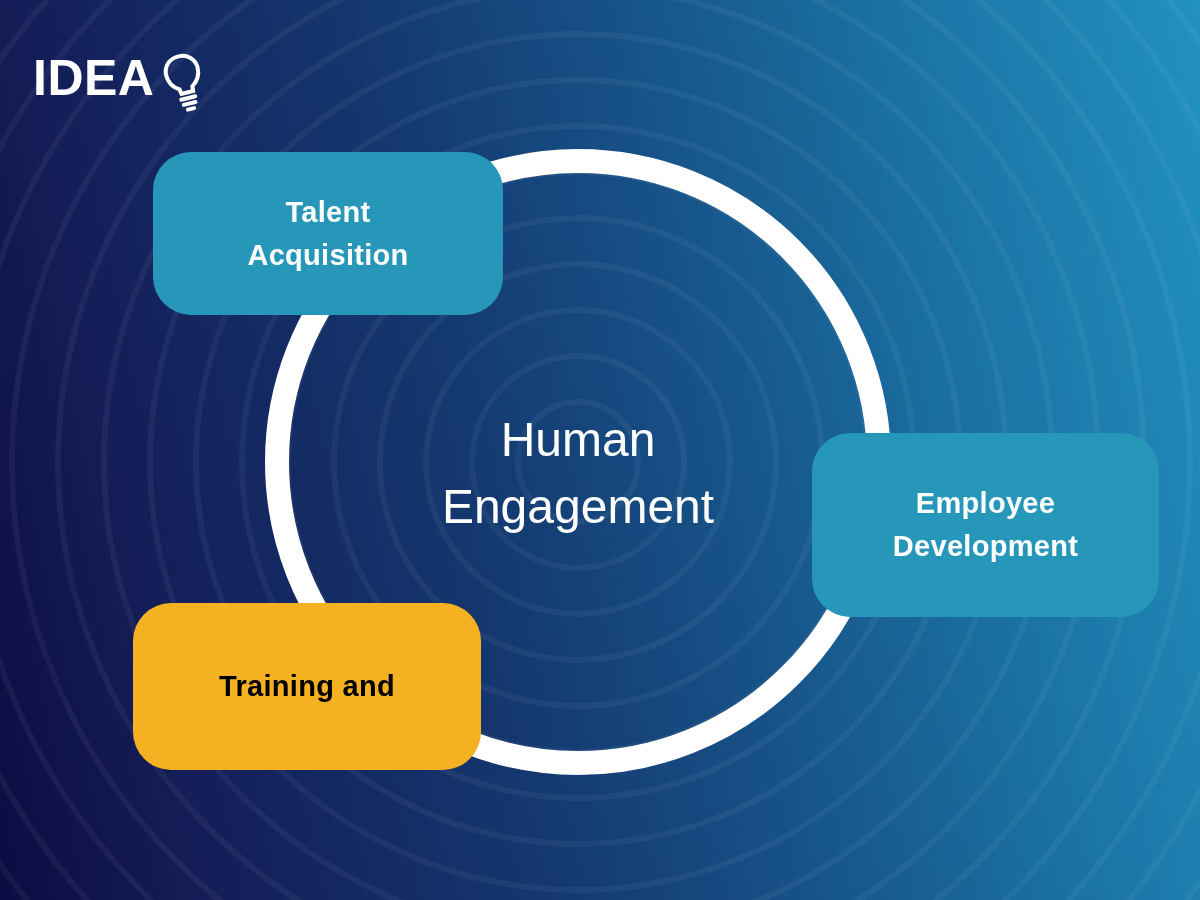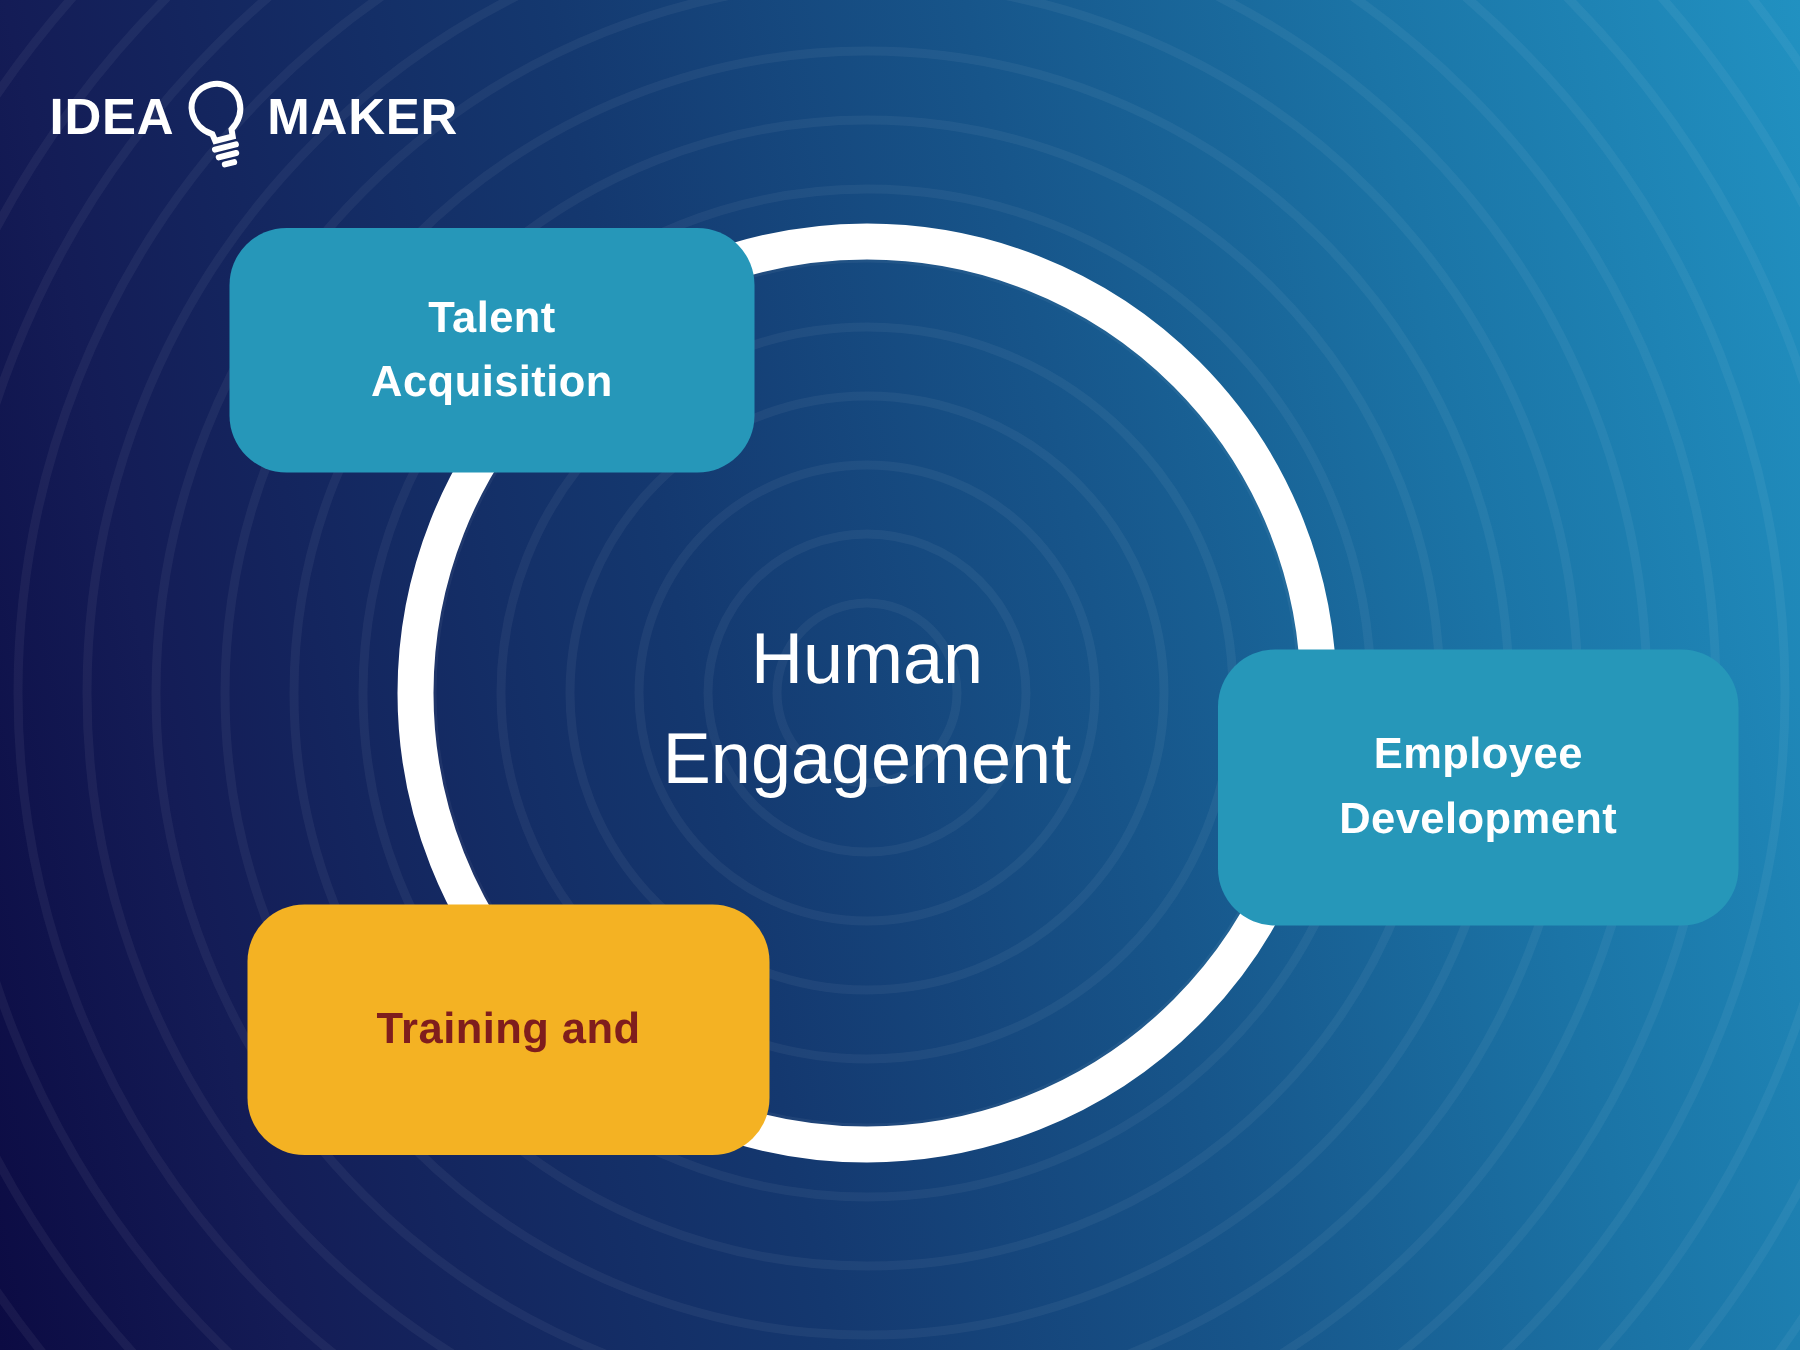--- a/index.html
+++ b/index.html
@@ -37,7 +37,7 @@
     color: #ffffff;
   }
   .logo-word {
-    font-size: 34px;
+    font-size: 50px;
     font-weight: 800;
     letter-spacing: 0.5px;
     line-height: 1;

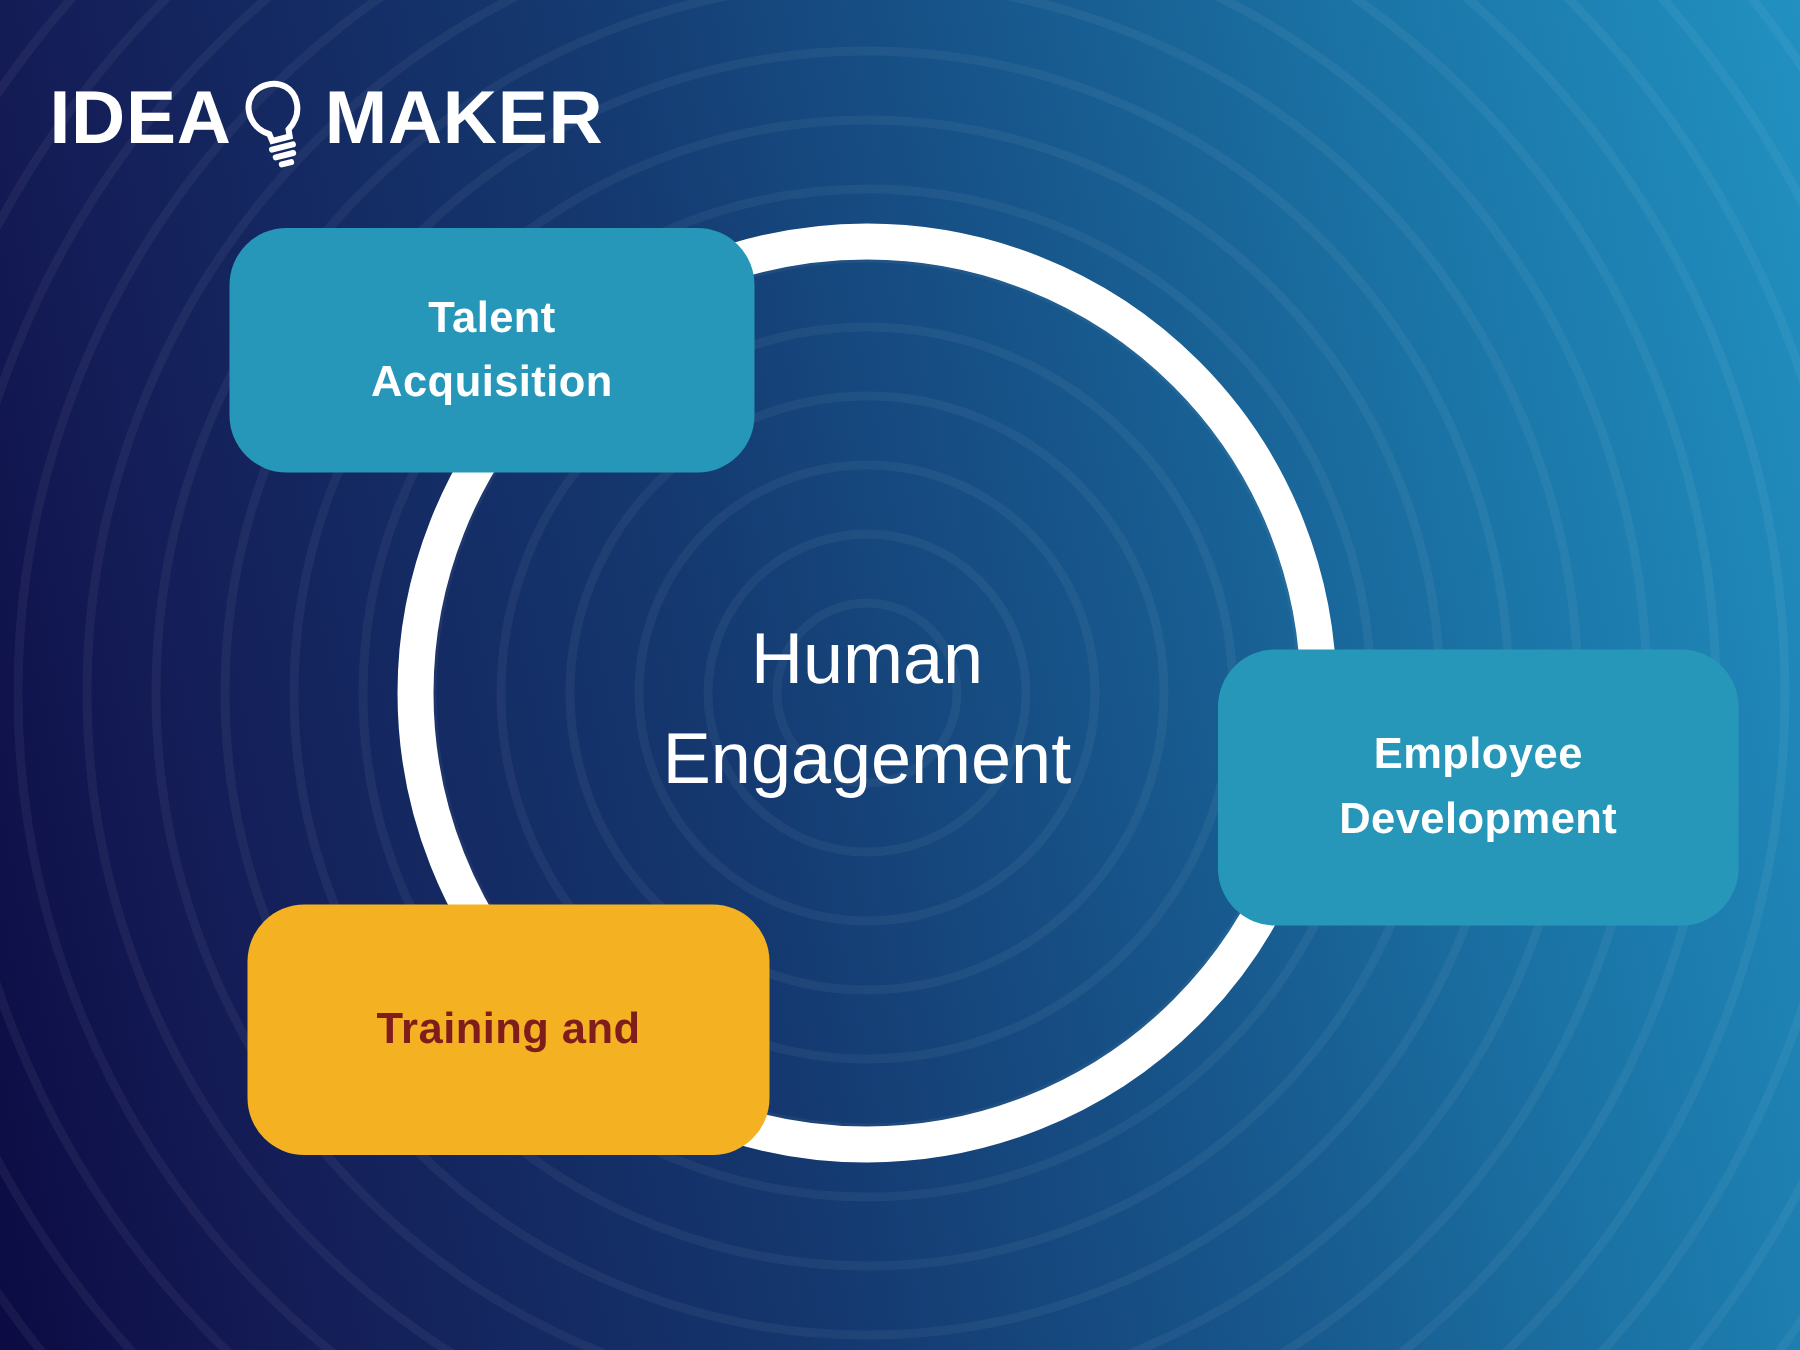--- a/index.html
+++ b/index.html
@@ -122,7 +122,6 @@
         <line x1="26" y1="71" x2="34" y2="71"></line>
       </g>
     </svg>
-    <span class="logo-word">MAKER</span>
   </div>
 
   <div class="center-title">

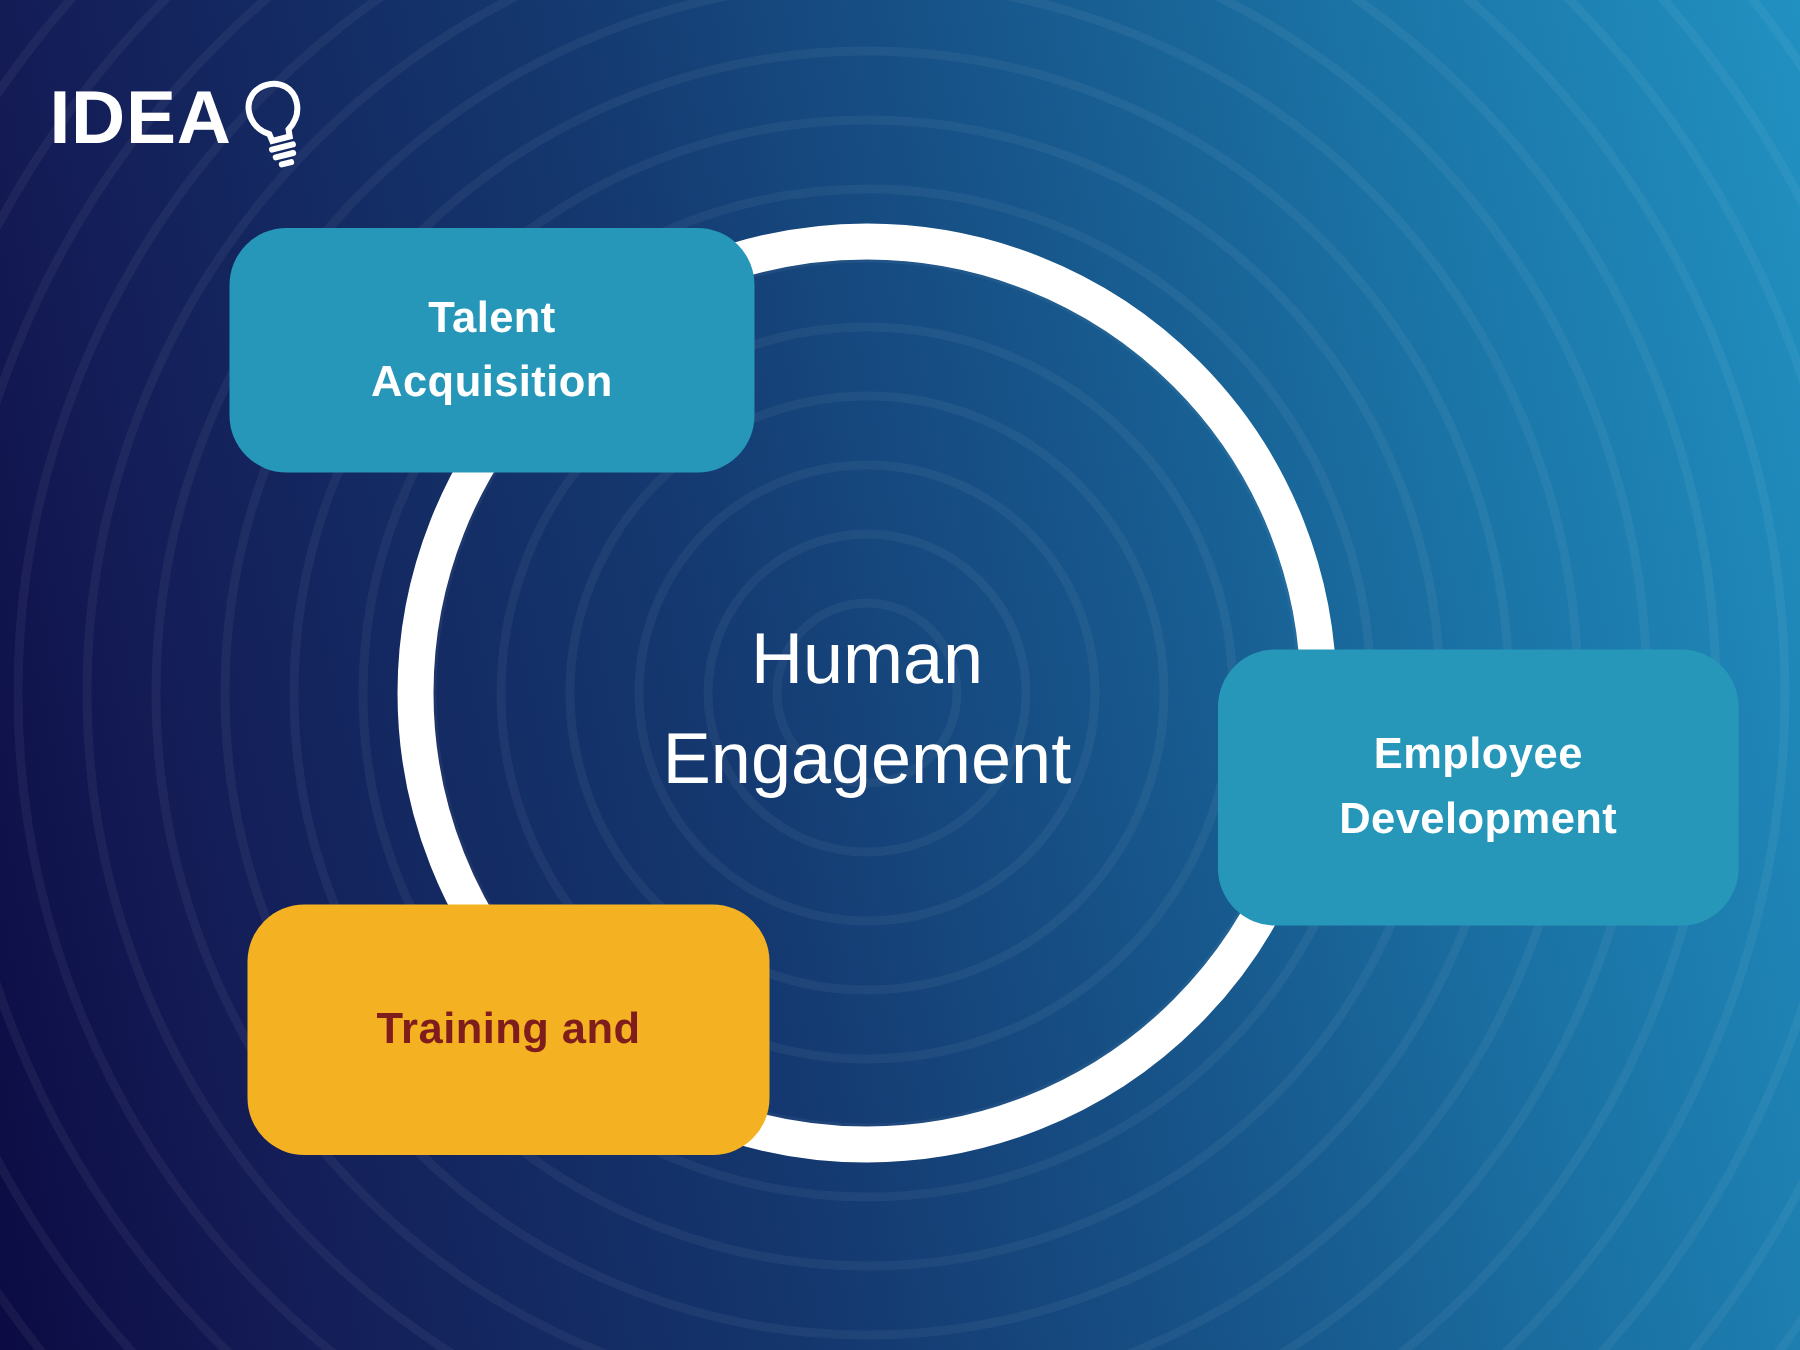--- a/index.html
+++ b/index.html
@@ -139,7 +139,7 @@
     <div>Development</div>
   </div>
 
-  <div class="node node-training" style="background: rgb(244, 178, 35); color: #7f1d1d; margin-left: 32px;">
+  <div class="node node-training" style="background: rgb(244, 178, 35); color: #000000;">
     <div>Training and</div>
   </div>
 

